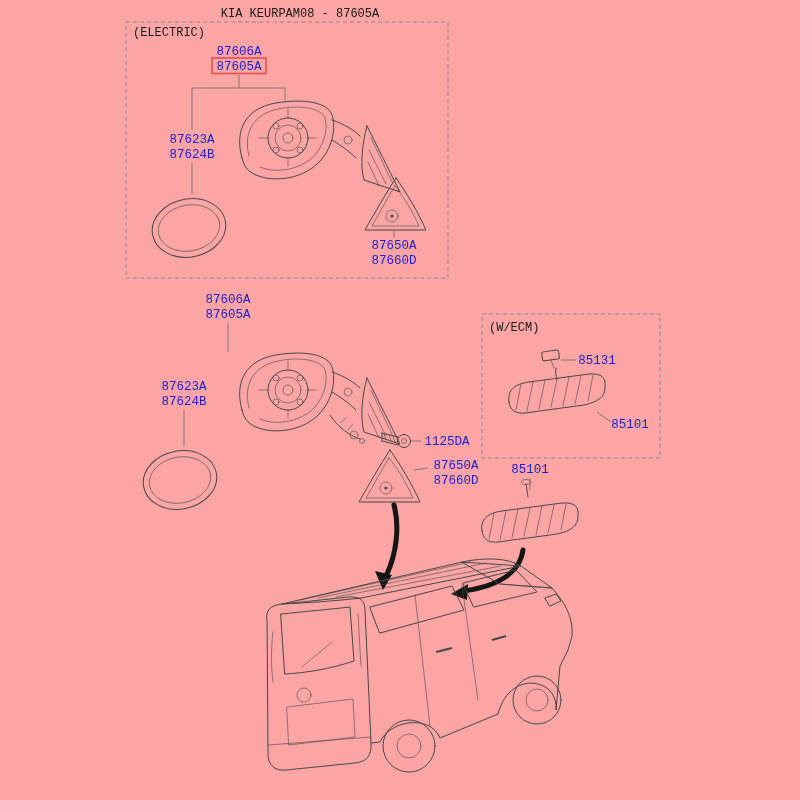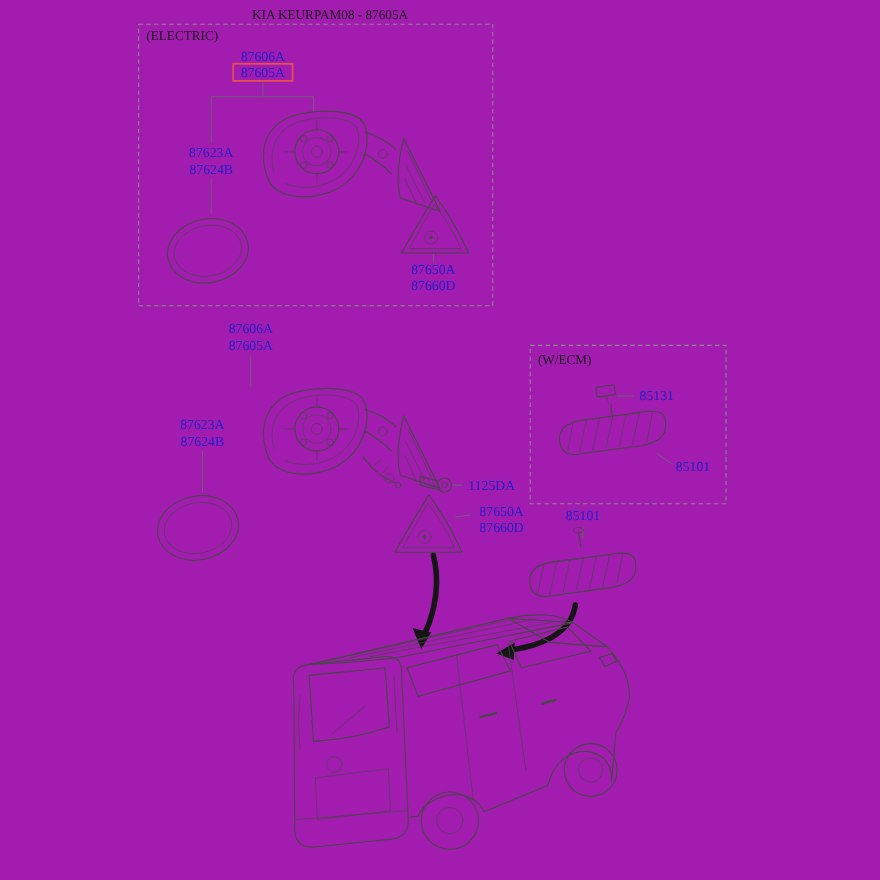--- a/index.html
+++ b/index.html
@@ -3,8 +3,8 @@
 <meta charset="utf-8">
 <style>
   html,body{margin:0;padding:0;background:#fff}
-  .stage{width:800px;height:800px;position:relative;background:#a21caf;
-         font-family:Liberation Serif, serif;overflow:hidden}
+  .stage{width:800px;height:800px;position:relative;background:#fca5a5;
+         font-family:Liberation Mono, monospace;overflow:hidden}
   svg{display:block}
   .part-label{fill:#1e1ecb;font-size:12.5px;cursor:pointer}
   .sec-label{fill:#1a1a1a;font-size:12px}

